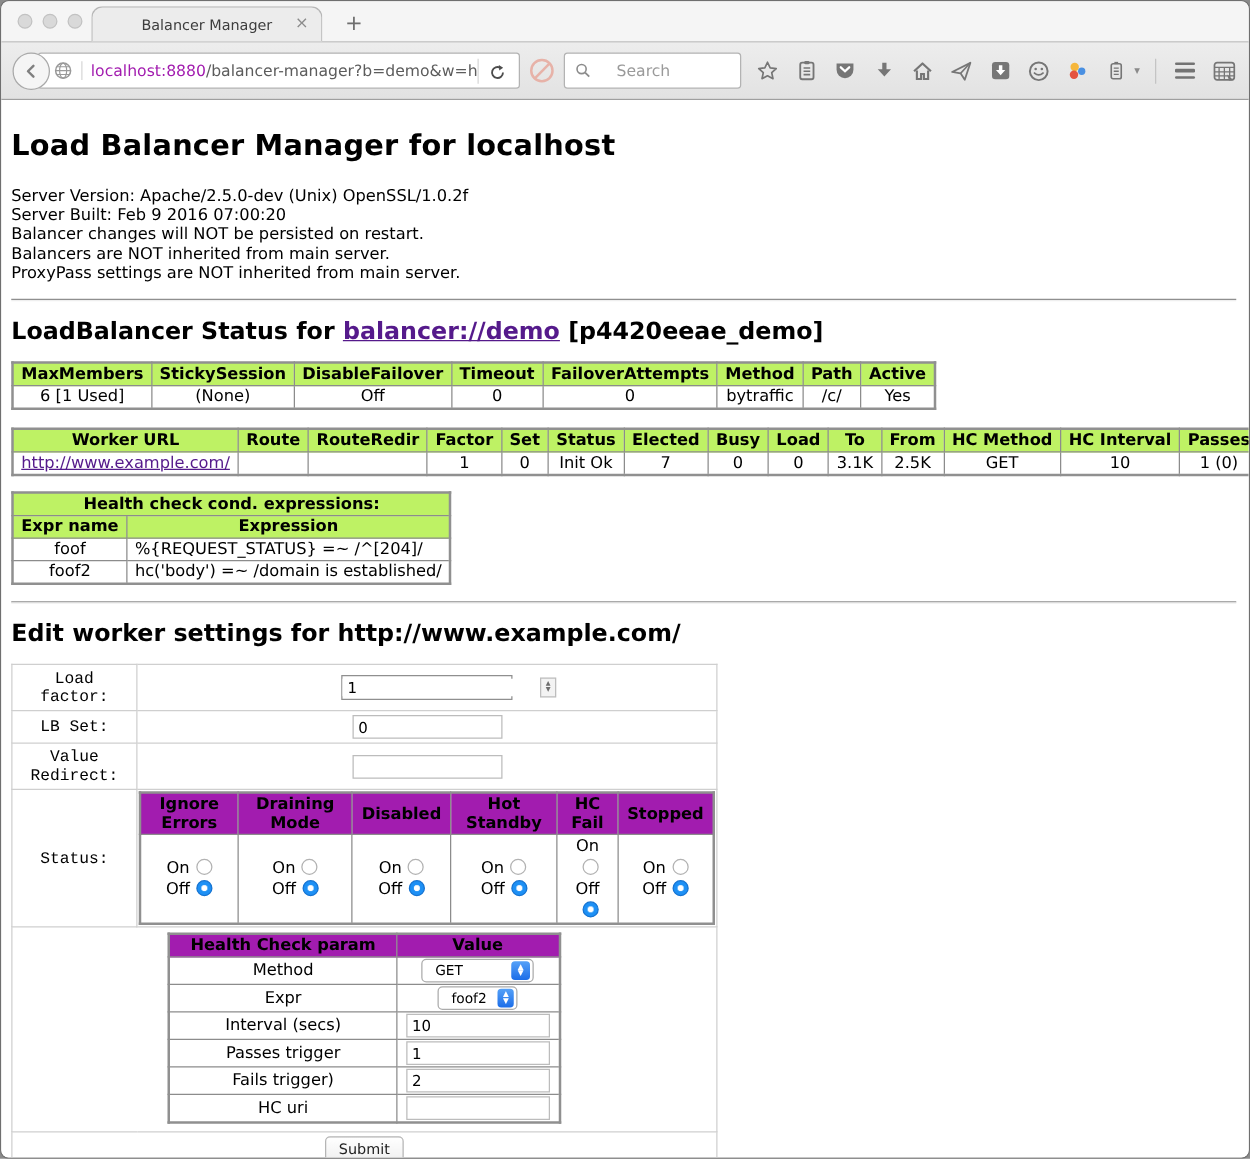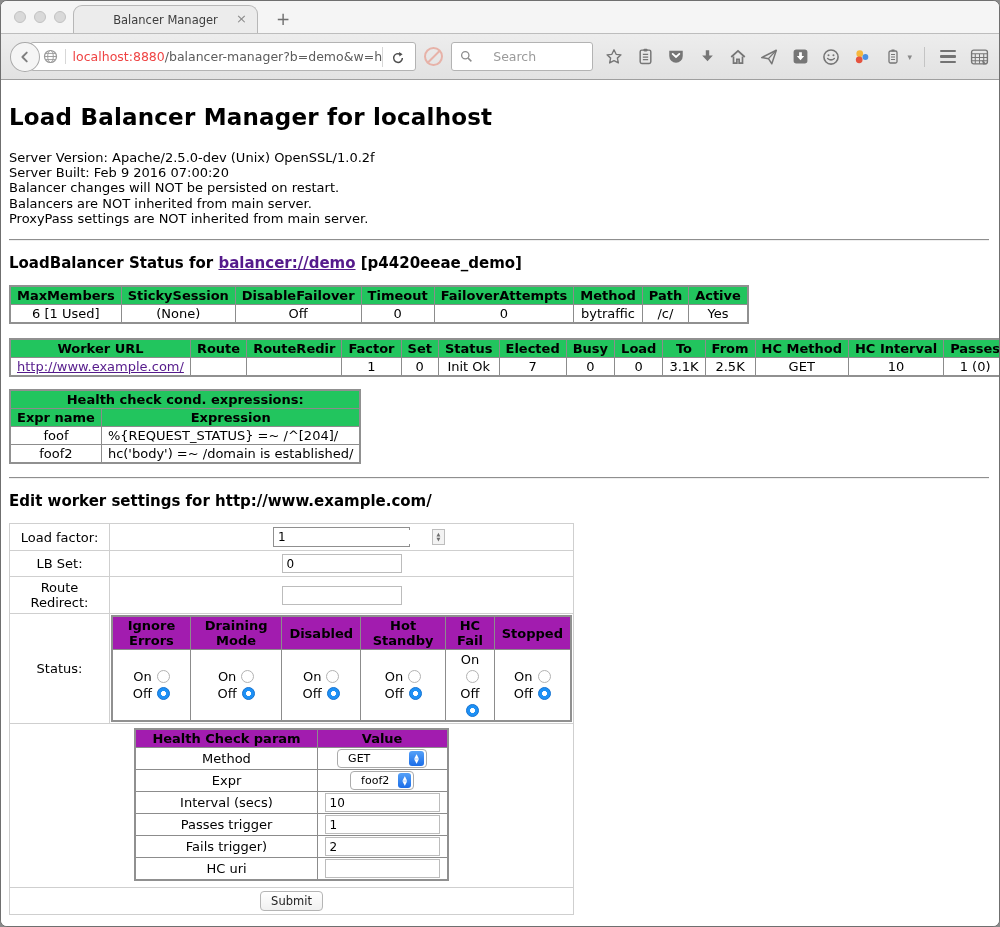--- a/index.html
+++ b/index.html
@@ -28,7 +28,7 @@
              height:29px; width:392px; margin-left:-10px; padding:0 4px 0 12px; overflow:hidden; }
   .url-globe { flex:0 0 auto; margin-right:7px; padding-right:7px; border-right:1px solid #d7d7d7; display:flex; }
   .url-text { font-size:12.5px; white-space:nowrap; overflow:hidden; flex:1 1 auto; }
-  .url-host { color:#ef4444; }
+  .url-host { color:#a21caf; }
   .url-path { color:#5c5c5c; }
   .url-reload { flex:0 0 auto; border-left:1px solid #d7d7d7; padding:4px 6px 2px 8px; }
   .blocked { width:19px; height:19px; border-radius:50%; border:2px solid #e7b2a8; position:relative; margin:0 8px; }

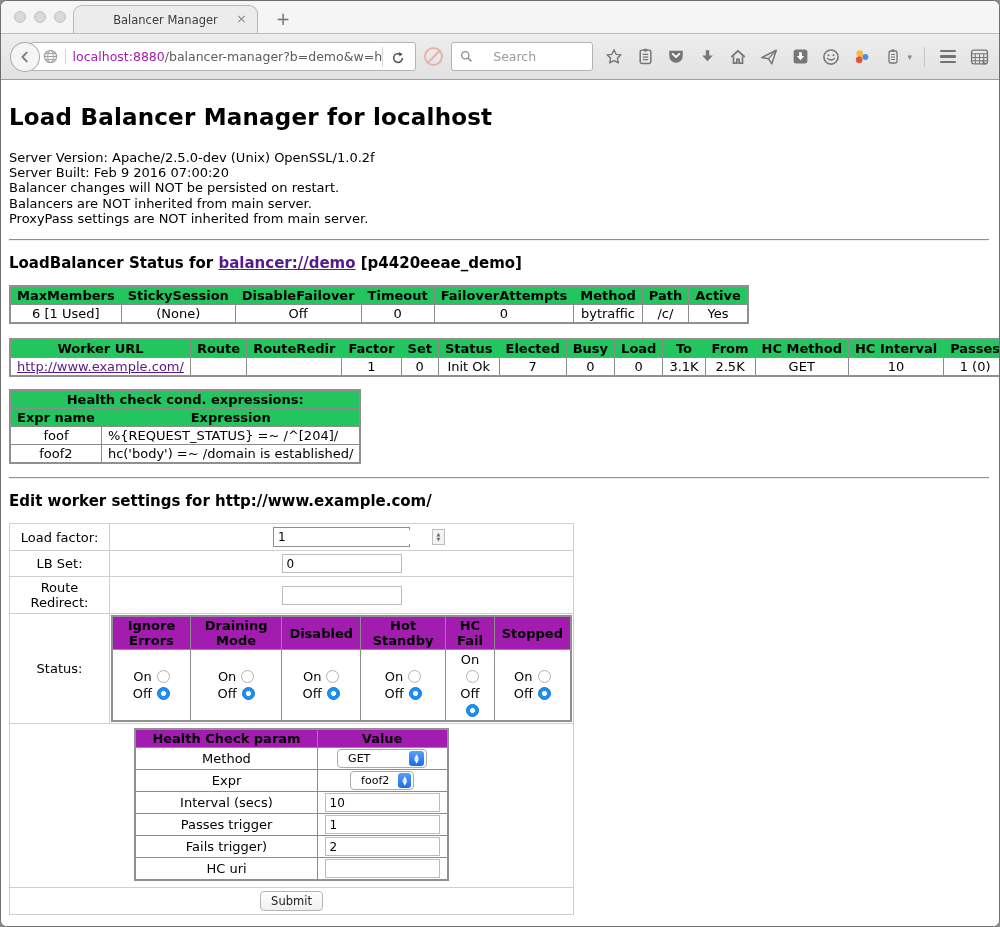--- a/index.html
+++ b/index.html
@@ -49,7 +49,7 @@
   h1.pg { font-size:23px; font-weight:bold; margin:16px 0 20px 0; letter-spacing:0.2px; }
   .info p { font-size:13px; line-height:15.2px; }
   hr.rule { border:0; border-top:1px solid #8f8f8f; border-bottom:1px solid #efefef; margin:13px 0; }
-  h3.sec { font-size:15px; font-weight:bold; margin:10px 0 13px 0; }
+  h3.sec { font-size:19px; font-weight:bold; margin:10px 0 13px 0; }
   a.vlink { color:#551a8b; text-decoration:underline; }
 
   table.tbl { border-collapse:collapse; font-size:13px; border:2px solid #909090; }

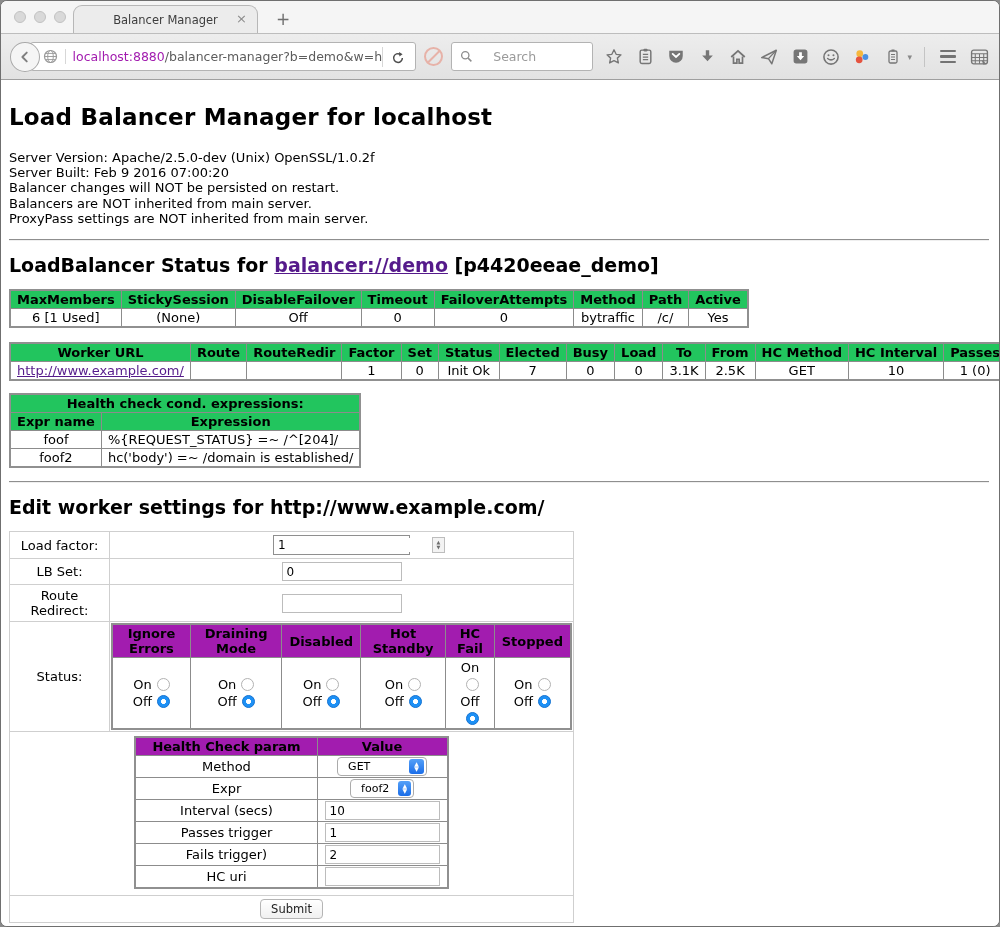--- a/index.html
+++ b/index.html
@@ -54,7 +54,7 @@
 
   table.tbl { border-collapse:collapse; font-size:13px; border:2px solid #909090; }
   table.tbl th, table.tbl td { border:1px solid #8c8c8c; padding:1px 6px; text-align:center; white-space:nowrap; }
-  table.tbl th { background:#22c55e; font-weight:bold; }
+  table.tbl th { background:#bef264; font-weight:bold; }
   table.tbl td.lft { text-align:left; }
   .worker-tbl { width:982px; }
   .expr-tbl td.expr { text-align:left; }

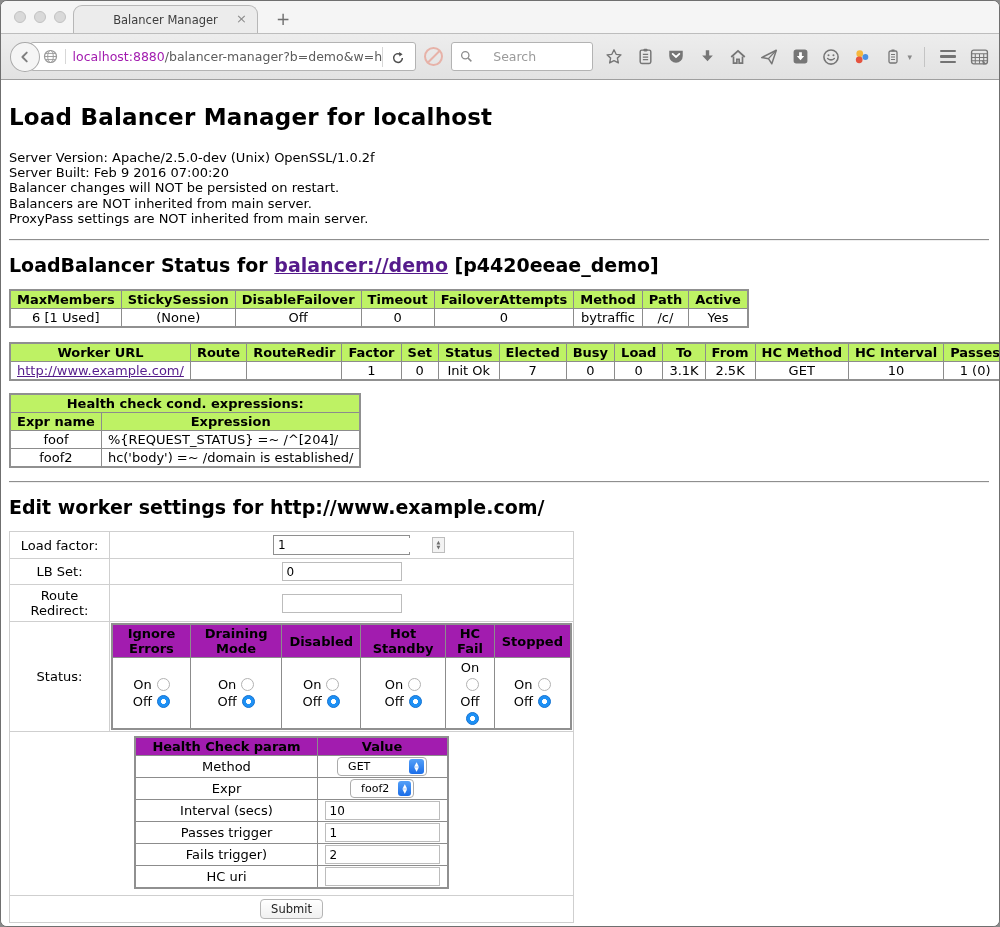--- a/index.html
+++ b/index.html
@@ -61,7 +61,7 @@
 
   table.form-tbl { border-collapse:collapse; width:565px; margin-top:4px; border:1px solid #a8a8a8; font-size:13px; }
   table.form-tbl > tbody > tr > td { border:1px solid #cfcfcf; padding:3px 4px; }
-  td.flabel { width:100px; text-align:center; }
+  td.flabel { width:100px; text-align:center;font-family:Liberation Mono, monospace; }
   td.fval { text-align:center; }
   .txt { height:19px; border:1px solid #bcbcbc; font-size:12px; font-family:inherit; padding:0 4px; background:#fff; }
   .w120 { width:120px; }

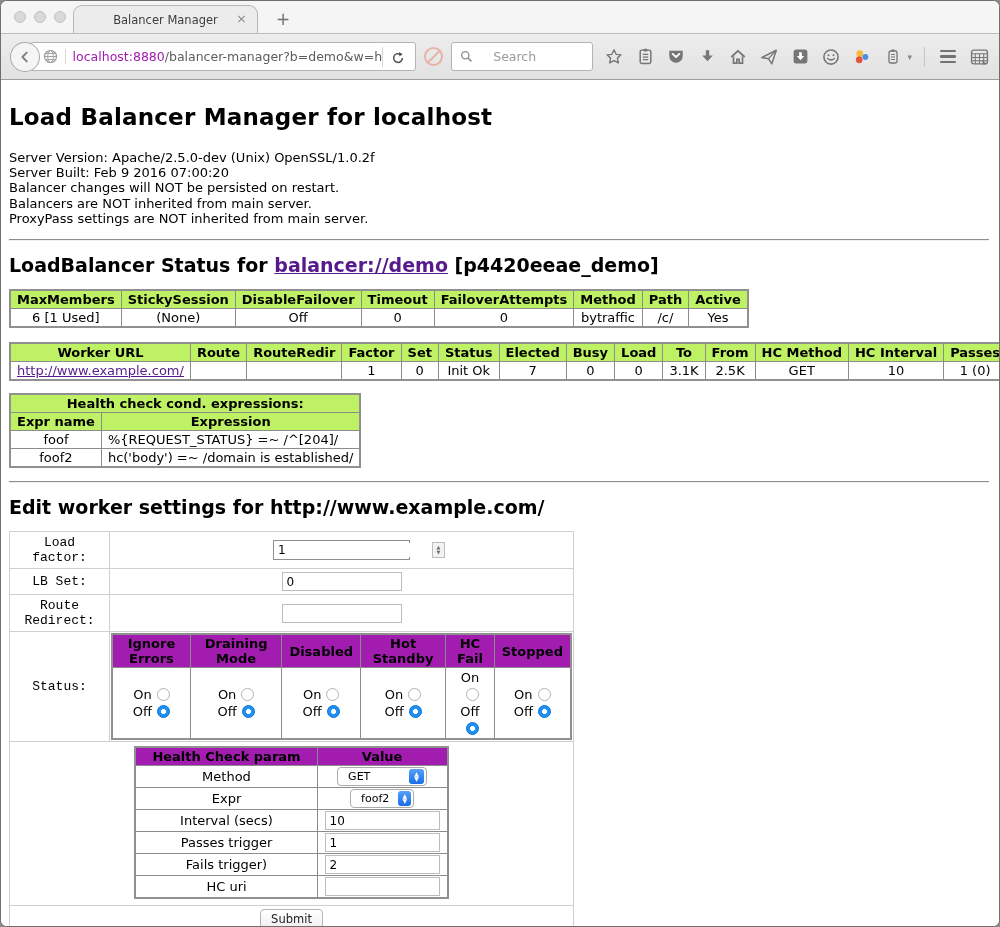--- a/index.html
+++ b/index.html
@@ -352,7 +352,7 @@
         <td class="fval"><input class="txt w120" type="text" value="0" style=""></td>
       </tr>
       <tr>
-        <td class="flabel">Route Redirect:</td>
+        <td class="flabel">Value Redirect:</td>
         <td class="fval"><input class="txt w120" type="text" value="" style=""></td>
       </tr>
       <tr>

